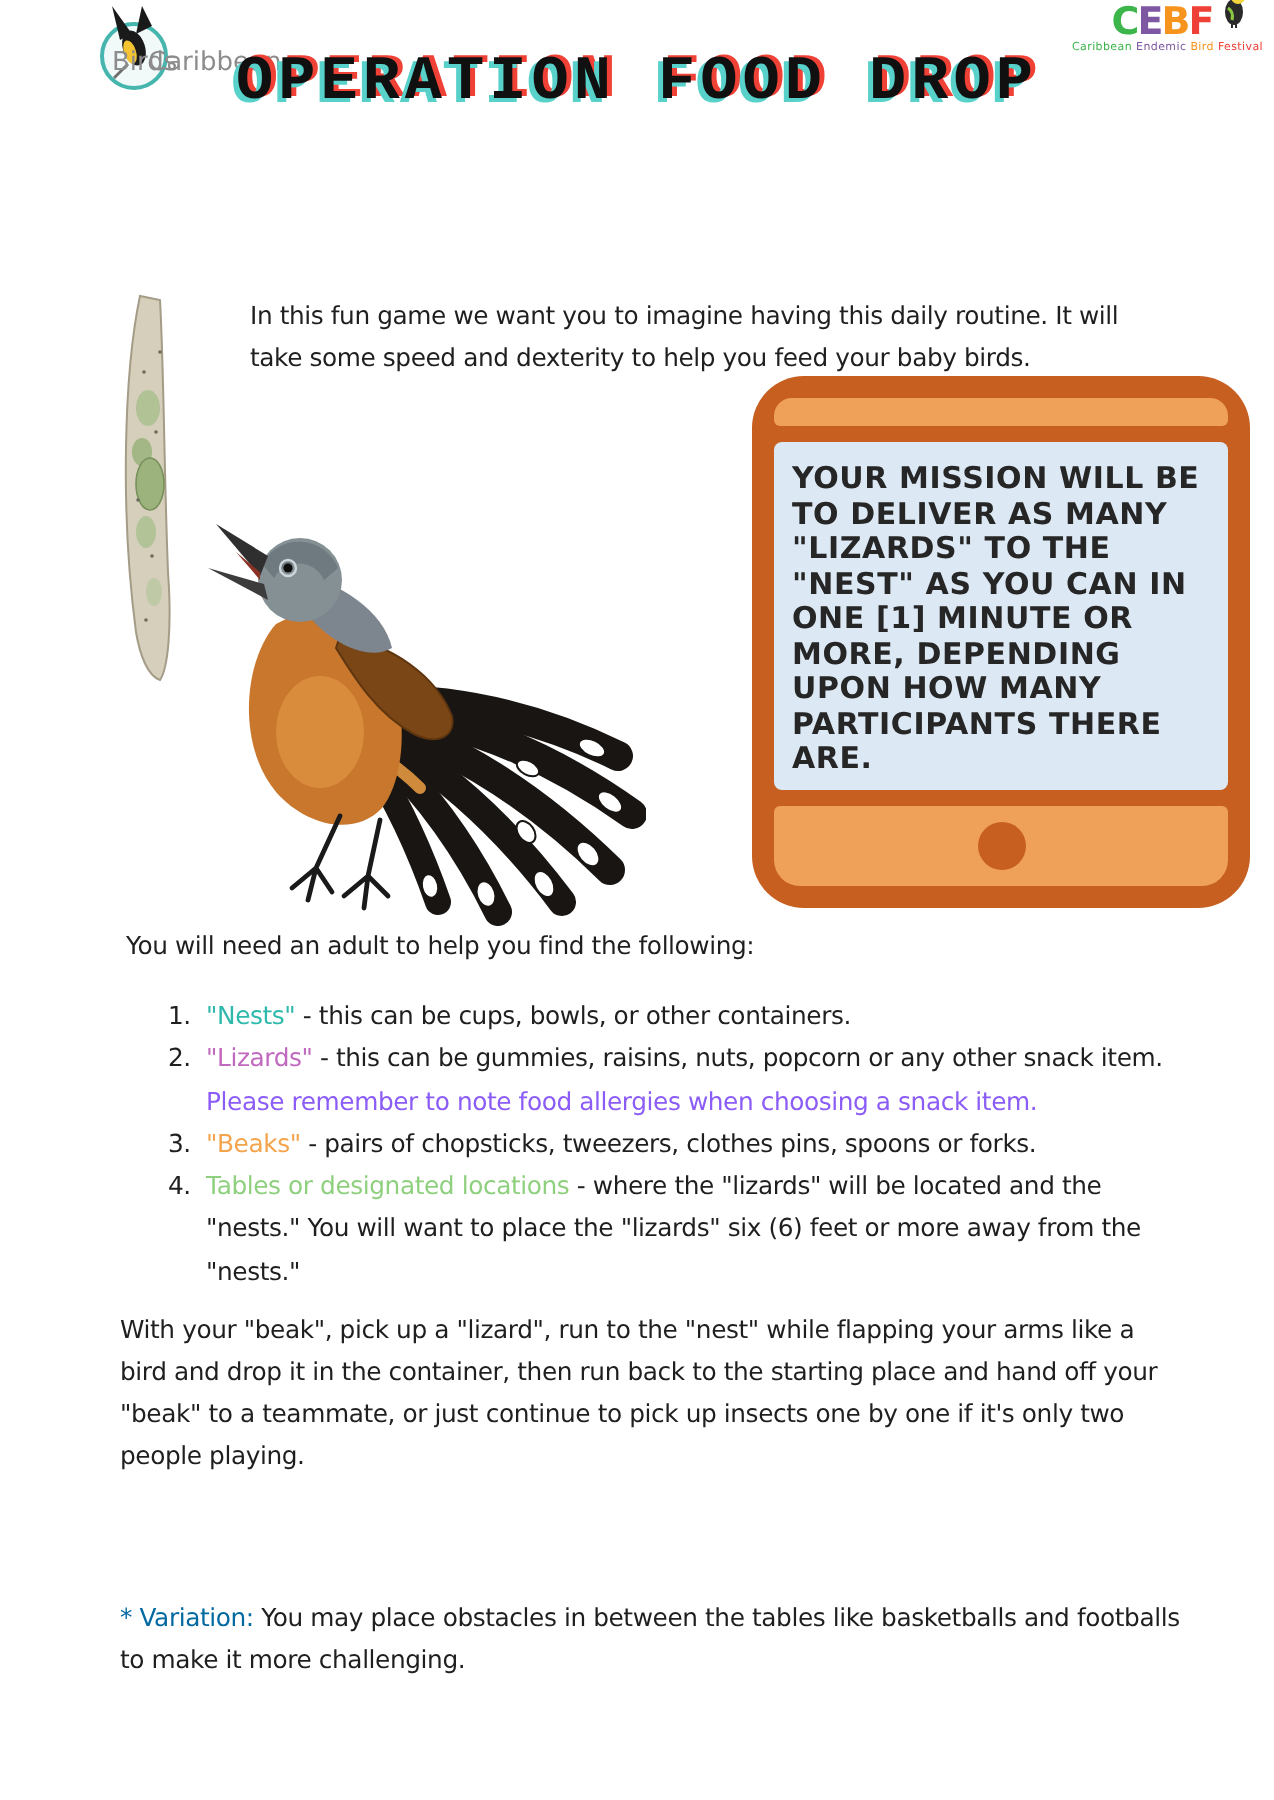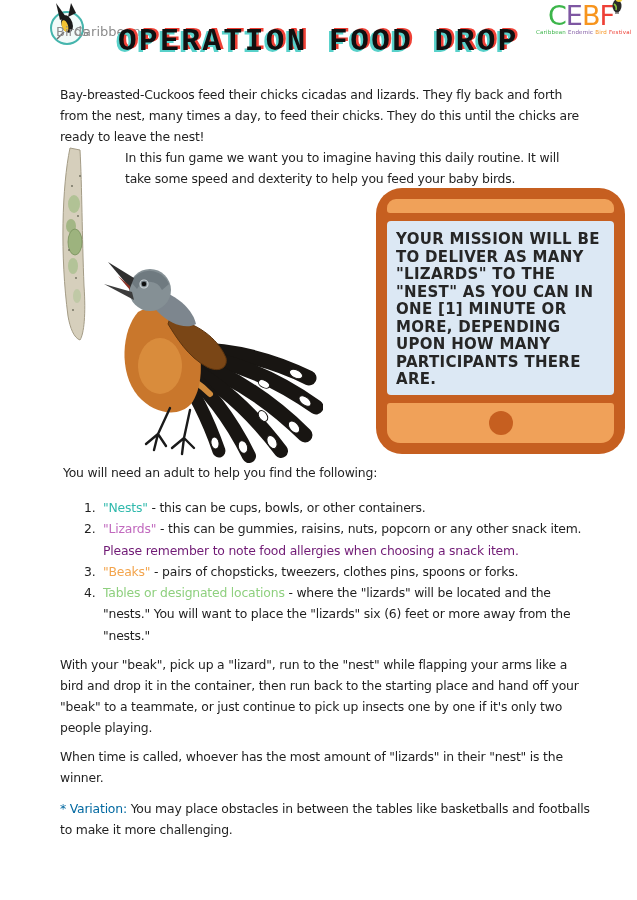--- a/index.html
+++ b/index.html
@@ -16,7 +16,7 @@
   .bc-w1{left:0;margin-left:44px;}
   .bc-w2{left:62px;}
   .logo-cebf{position:absolute;right:10px;top:2px;width:92px;text-align:center;}
-  .cebf-letters{position:relative;font-weight:400;font-size:27px;line-height:1;letter-spacing:-1px;}
+  .cebf-letters{position:relative;font-weight:700;font-size:19px;line-height:1;letter-spacing:-1px;}
   .cebf-letter{display:inline-block;}
   .cebf-bird{position:absolute;right:2px;top:-8px;}
   .cebf-sub{margin-top:1px;font-size:5.5px;letter-spacing:.2px;line-height:1;}

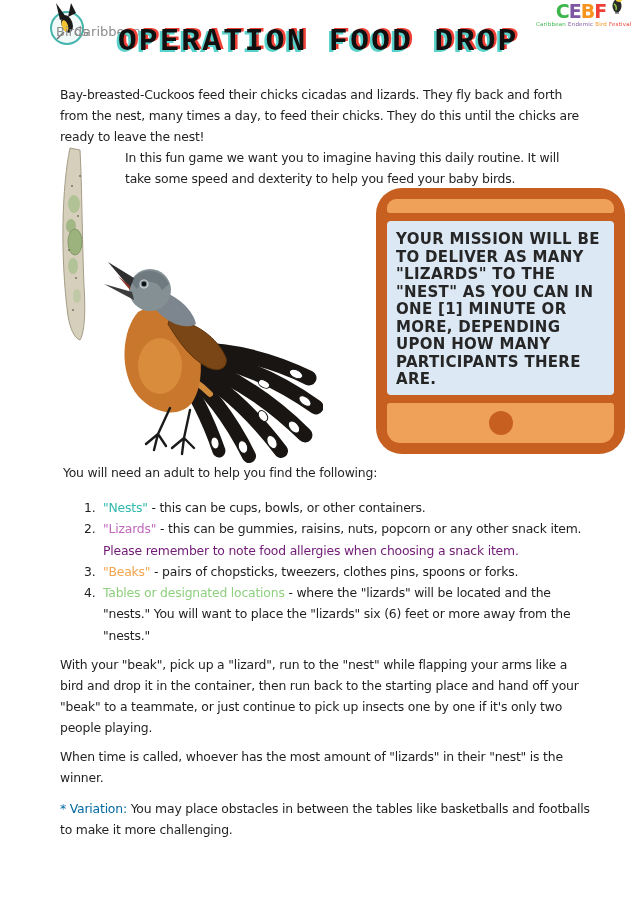--- a/index.html
+++ b/index.html
@@ -94,7 +94,6 @@
 
   <h1 class="title" style="color: rgb(16, 16, 16); font-family: Liberation Mono, monospace;">OPERATION FOOD DROP</h1>
 
-  <p class="p p1">Bay-breasted-Cuckoos feed their chicks cicadas and lizards. They fly back and forth from the nest, many times a day, to feed their chicks. They do this until the chicks are ready to leave the nest!</p>
   <p class="p p2">In this fun game we want you to imagine having this daily routine. It will take some speed and dexterity to help you feed your baby birds.</p>
 
   <svg class="branch" width="46" height="196" viewBox="0 0 46 196">

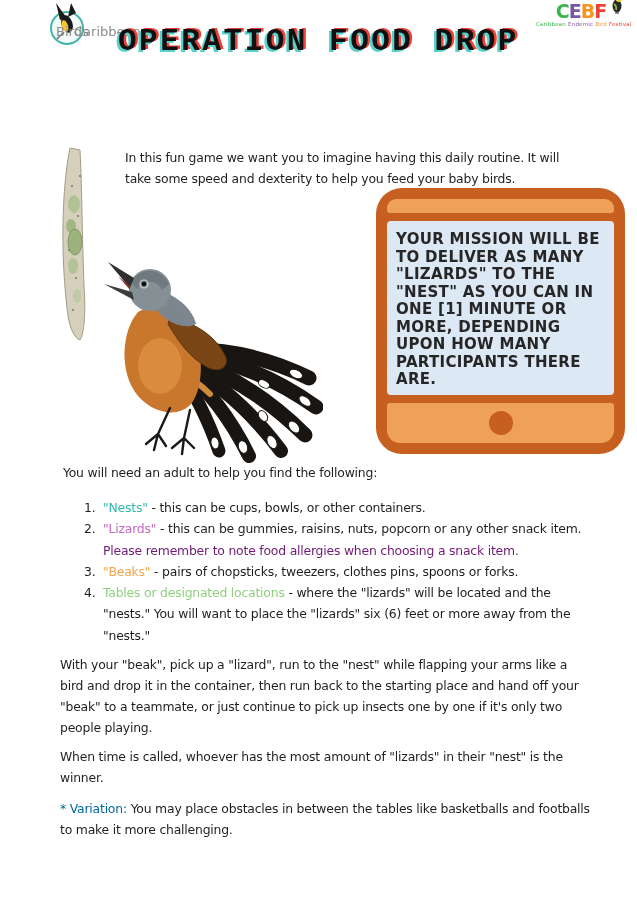--- a/index.html
+++ b/index.html
@@ -177,7 +177,7 @@
     </div>
     <div class="li">
       <span class="num">2.</span>
-      <span class="licontent"><span class="term" style="color: rgb(193, 105, 190);">"Lizards"</span><span> - this can be gummies, raisins, nuts, popcorn or any other snack item.</span><span class="note" style="color: #701a75;">Please remember to note food allergies when choosing a snack item.</span></span>
+      <span class="licontent"><span class="term" style="color: rgb(193, 105, 190);">"Lizards"</span><span> - this can be gummies, raisins, nuts, popcorn or any other snack item.</span><span class="note" style="color: #8b5cf6;">Please remember to note food allergies when choosing a snack item.</span></span>
     </div>
     <div class="li">
       <span class="num">3.</span>

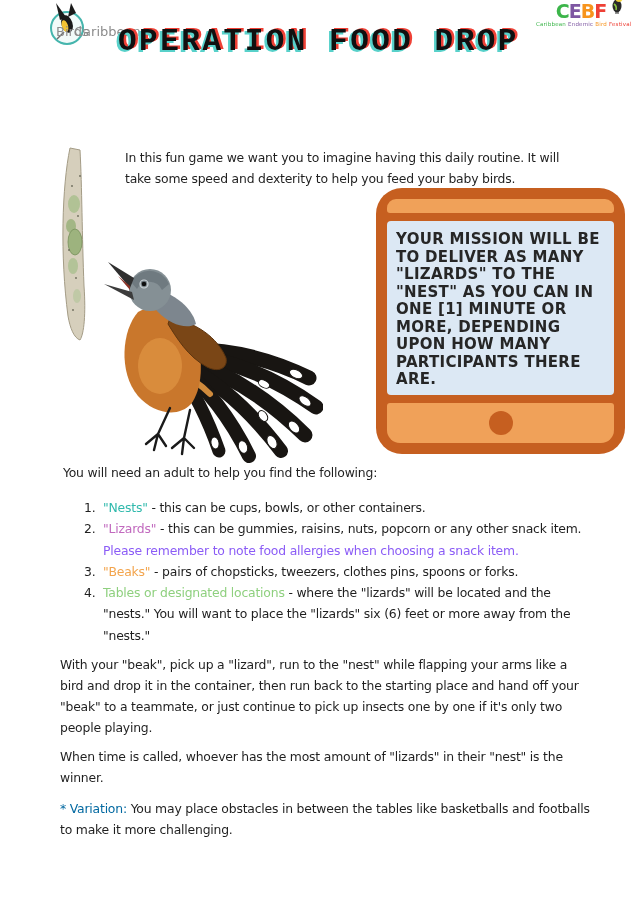--- a/index.html
+++ b/index.html
@@ -190,7 +190,6 @@
   </div>
 
   <p class="p gp1">With your "beak", pick up a "lizard", run to the "nest" while flapping your arms like a bird and drop it in the container, then run back to the starting place and hand off your "beak" to a teammate, or just continue to pick up insects one by one if it's only two people playing.</p>
-  <p class="p gp2">When time is called, whoever has the most amount of "lizards" in their "nest" is the winner.</p>
 
   <p class="p varia"><span class="vlabel" style="color: #0369a1;">* Variation:</span><span> You may place obstacles in between the tables like basketballs and footballs to make it more challenging.</span></p>
 

